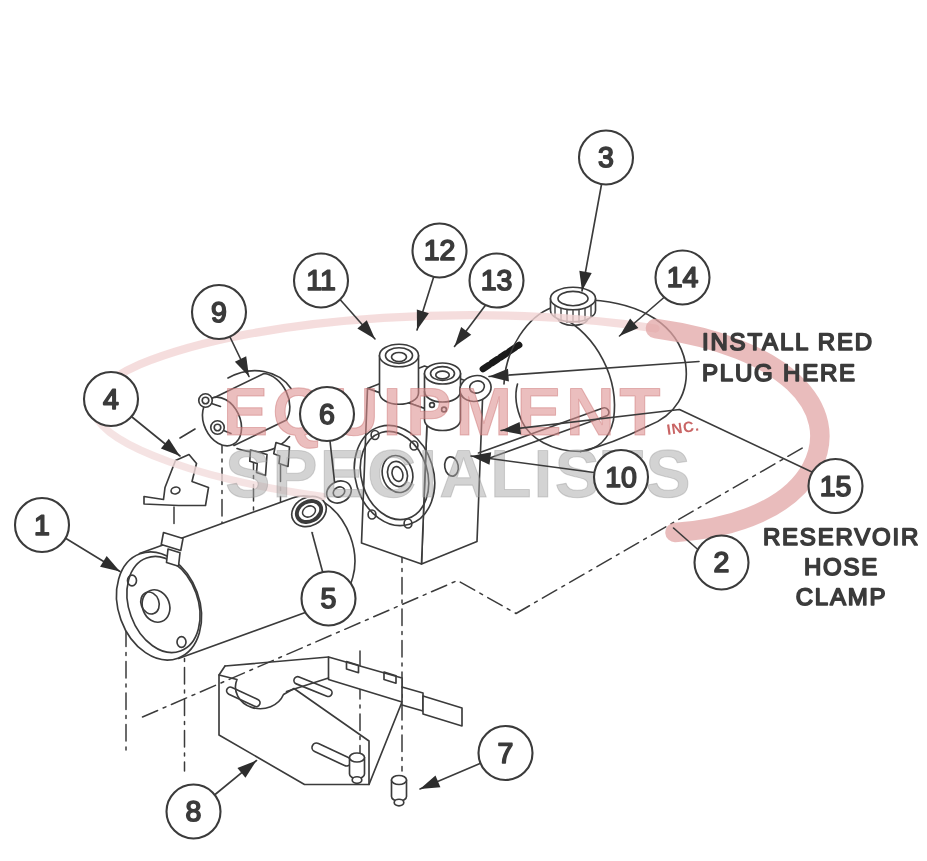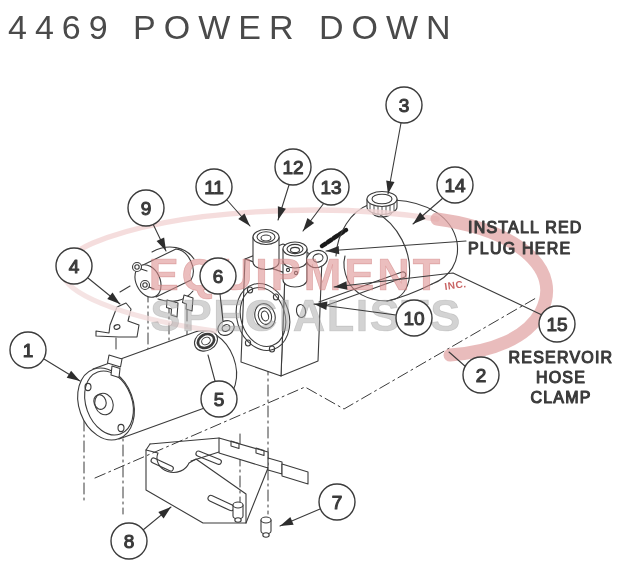--- a/index.html
+++ b/index.html
@@ -22,7 +22,6 @@
 
 <div class="stage">
 
-  <div class="title">4469 POWER DOWN</div>
 
   <svg id="diagram-svg" width="618" height="574" viewBox="0 0 618 574" fill="none" stroke="#3b3b3b" stroke-width="1.1" stroke-linecap="round" stroke-linejoin="round">
 

